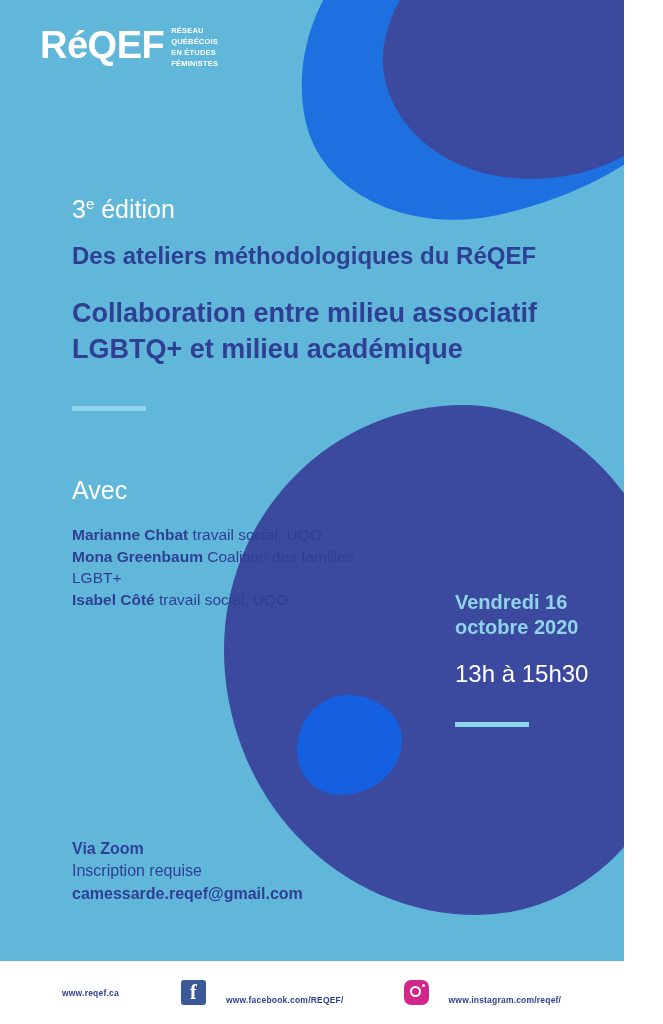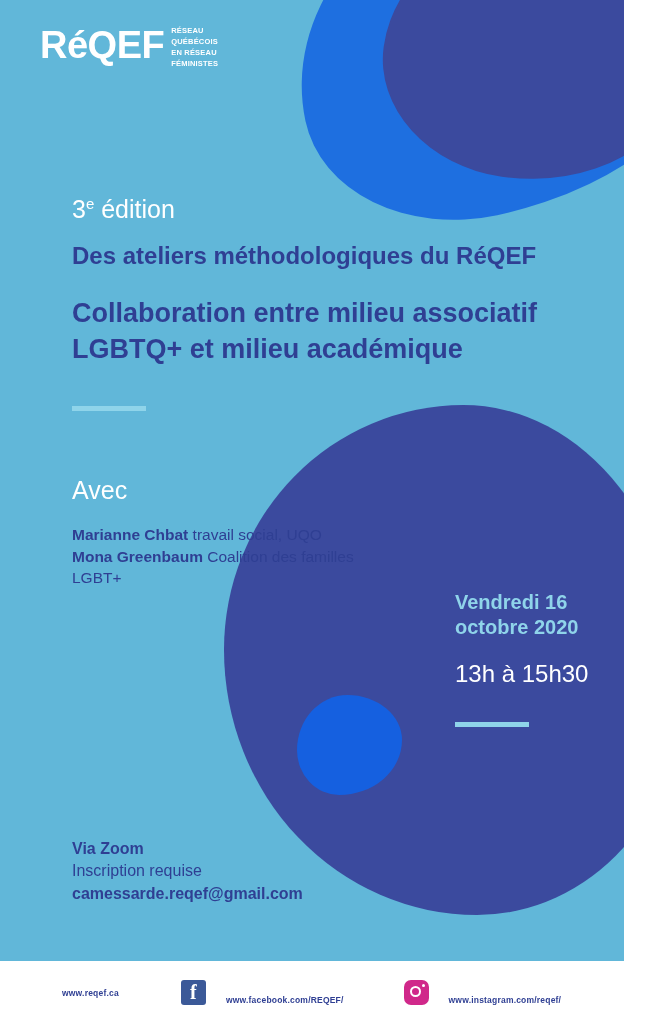--- a/index.html
+++ b/index.html
@@ -300,7 +300,7 @@
     <div class="logo-sub">
       <div>RÉSEAU</div>
       <div>QUÉBÉCOIS</div>
-      <div>EN RÉSEAU</div>
+      <div>EN ÉTUDES</div>
       <div>FÉMINISTES</div>
     </div>
   </div>

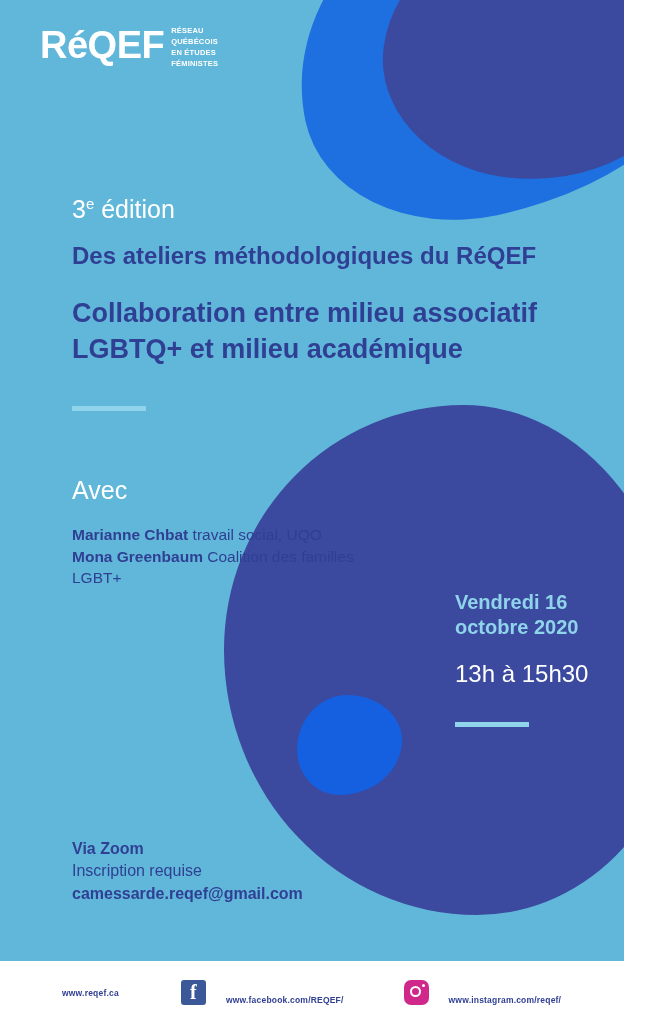--- a/index.html
+++ b/index.html
@@ -322,6 +322,9 @@
     </div>
     <div class="speaker">
       <span class="nm">Mona Greenbaum</span><span> Coalition des familles LGBT+</span>
+    </div>
+    <div class="speaker">
+      <span class="nm">Isabel Côté</span><span> travail social, UQO</span>
     </div>
   </div>
 

